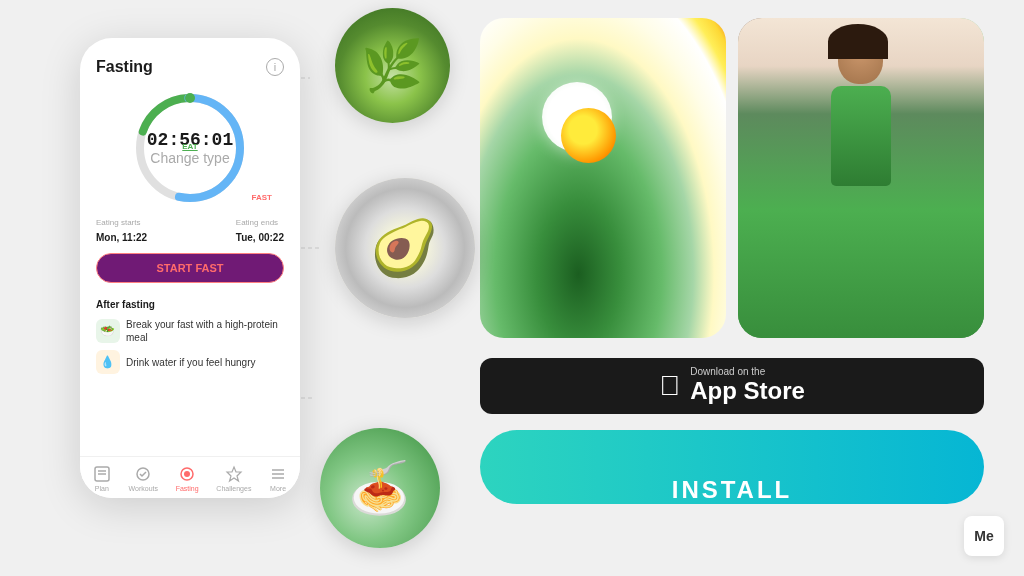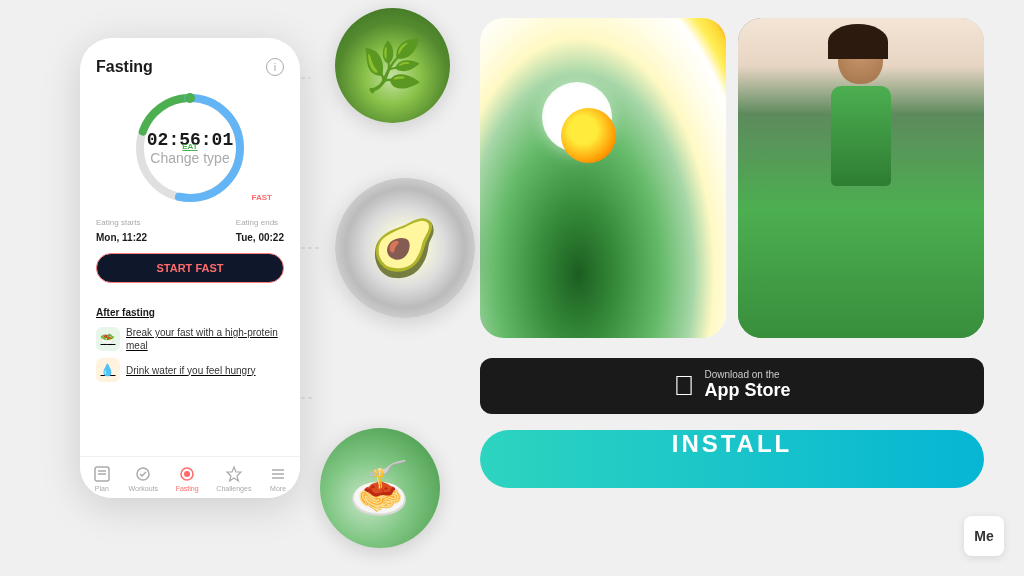--- a/index.html
+++ b/index.html
@@ -153,7 +153,7 @@
     .start-fast-btn {
       width: 100%;
       padding: 8px;
-      background: #0f172a;
+      background: #701a75;
       border: 1.5px solid #ff8080;
       border-radius: 20px;
       color: #ff6b6b;

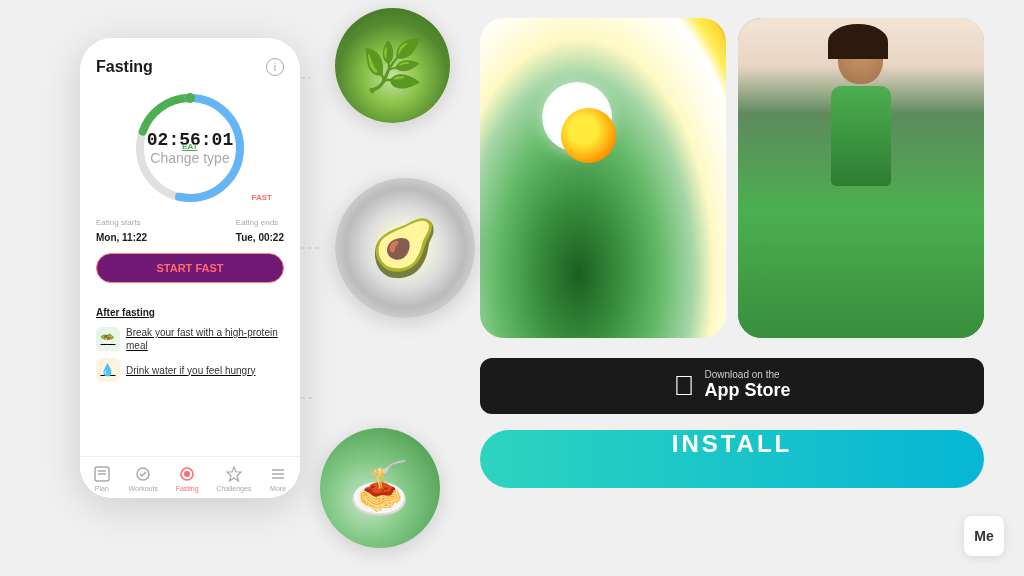--- a/index.html
+++ b/index.html
@@ -164,8 +164,7 @@
 
     
     .after-fasting {
-      margin-top: 24px;
-      text-decoration: underline;
+      margin-top: 16px;
     }
 
     .after-fasting-title {

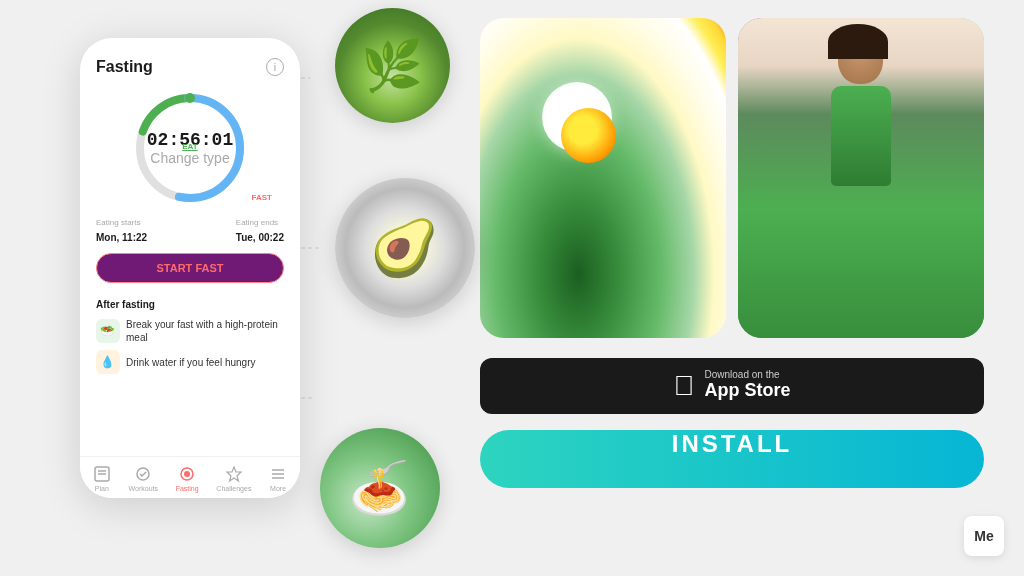--- a/index.html
+++ b/index.html
@@ -326,7 +326,7 @@
     }
 
     .store-btn-text .large {
-      font-size: 18px;
+      font-size: 24px;
       font-weight: 600;
       color: #fff;
       line-height: 1.2;

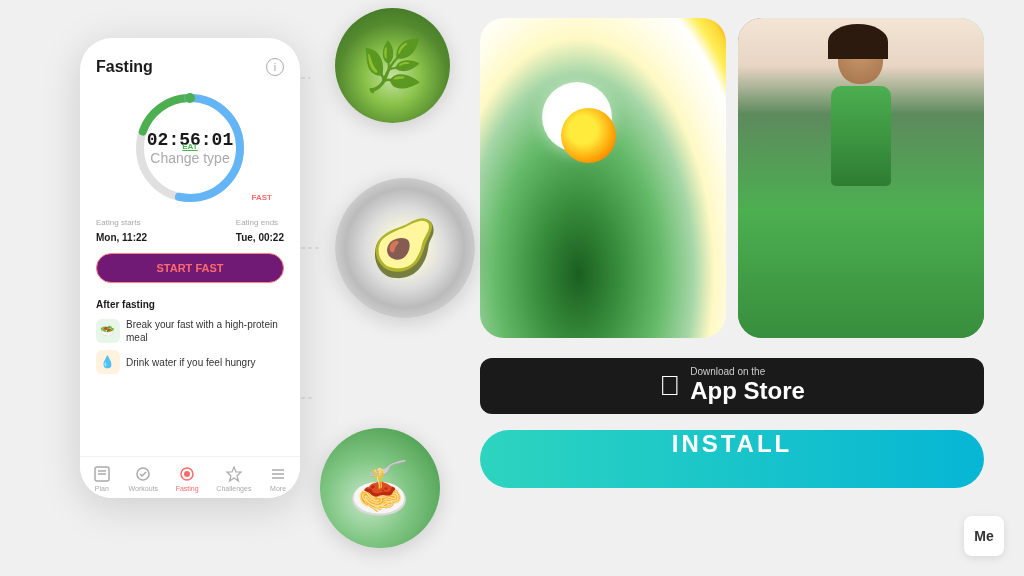--- a/index.html
+++ b/index.html
@@ -335,11 +335,11 @@
     
     .install-btn {
       width: 100%;
-      height: 58px;
+      height: 74px;
       background: linear-gradient(90deg, #2dd4bf, #06b6d4);
       border-radius: 40px;
       display: flex;
-      align-items: flex-start;
+      align-items: flex-end;
       justify-content: center;
       cursor: pointer;
     }

